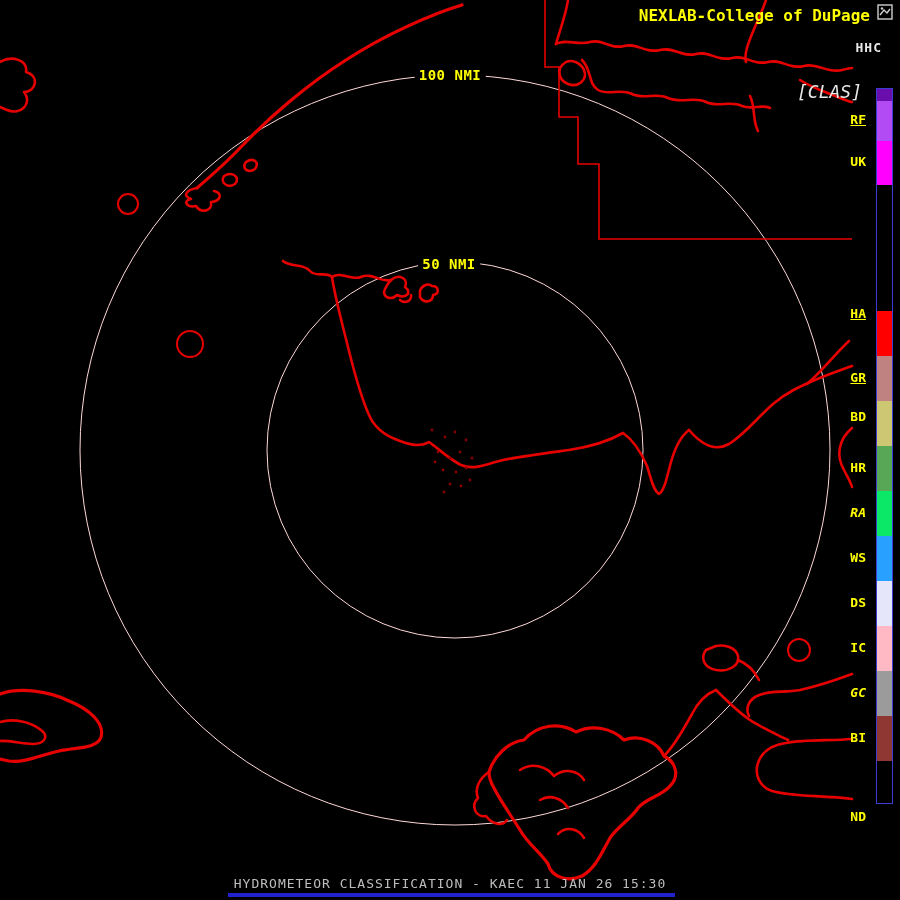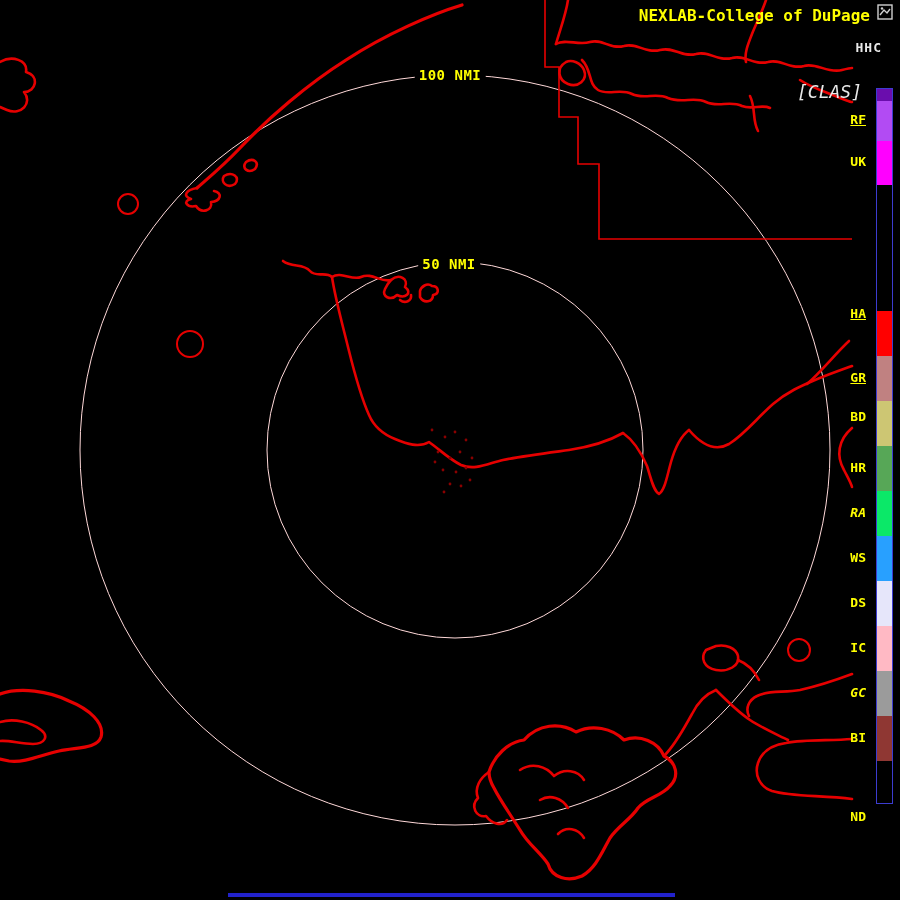--- a/index.html
+++ b/index.html
@@ -196,6 +196,7 @@
       <div class="legend-label" style="top: 809px;">ND</div>
     </div>
 
+  <div class="footer-title">HYDROMETEOR CLASSIFICATION - KAEC 11 JAN 26 15:30</div>
   <div class="footer-bar"></div>
 
 </div>

